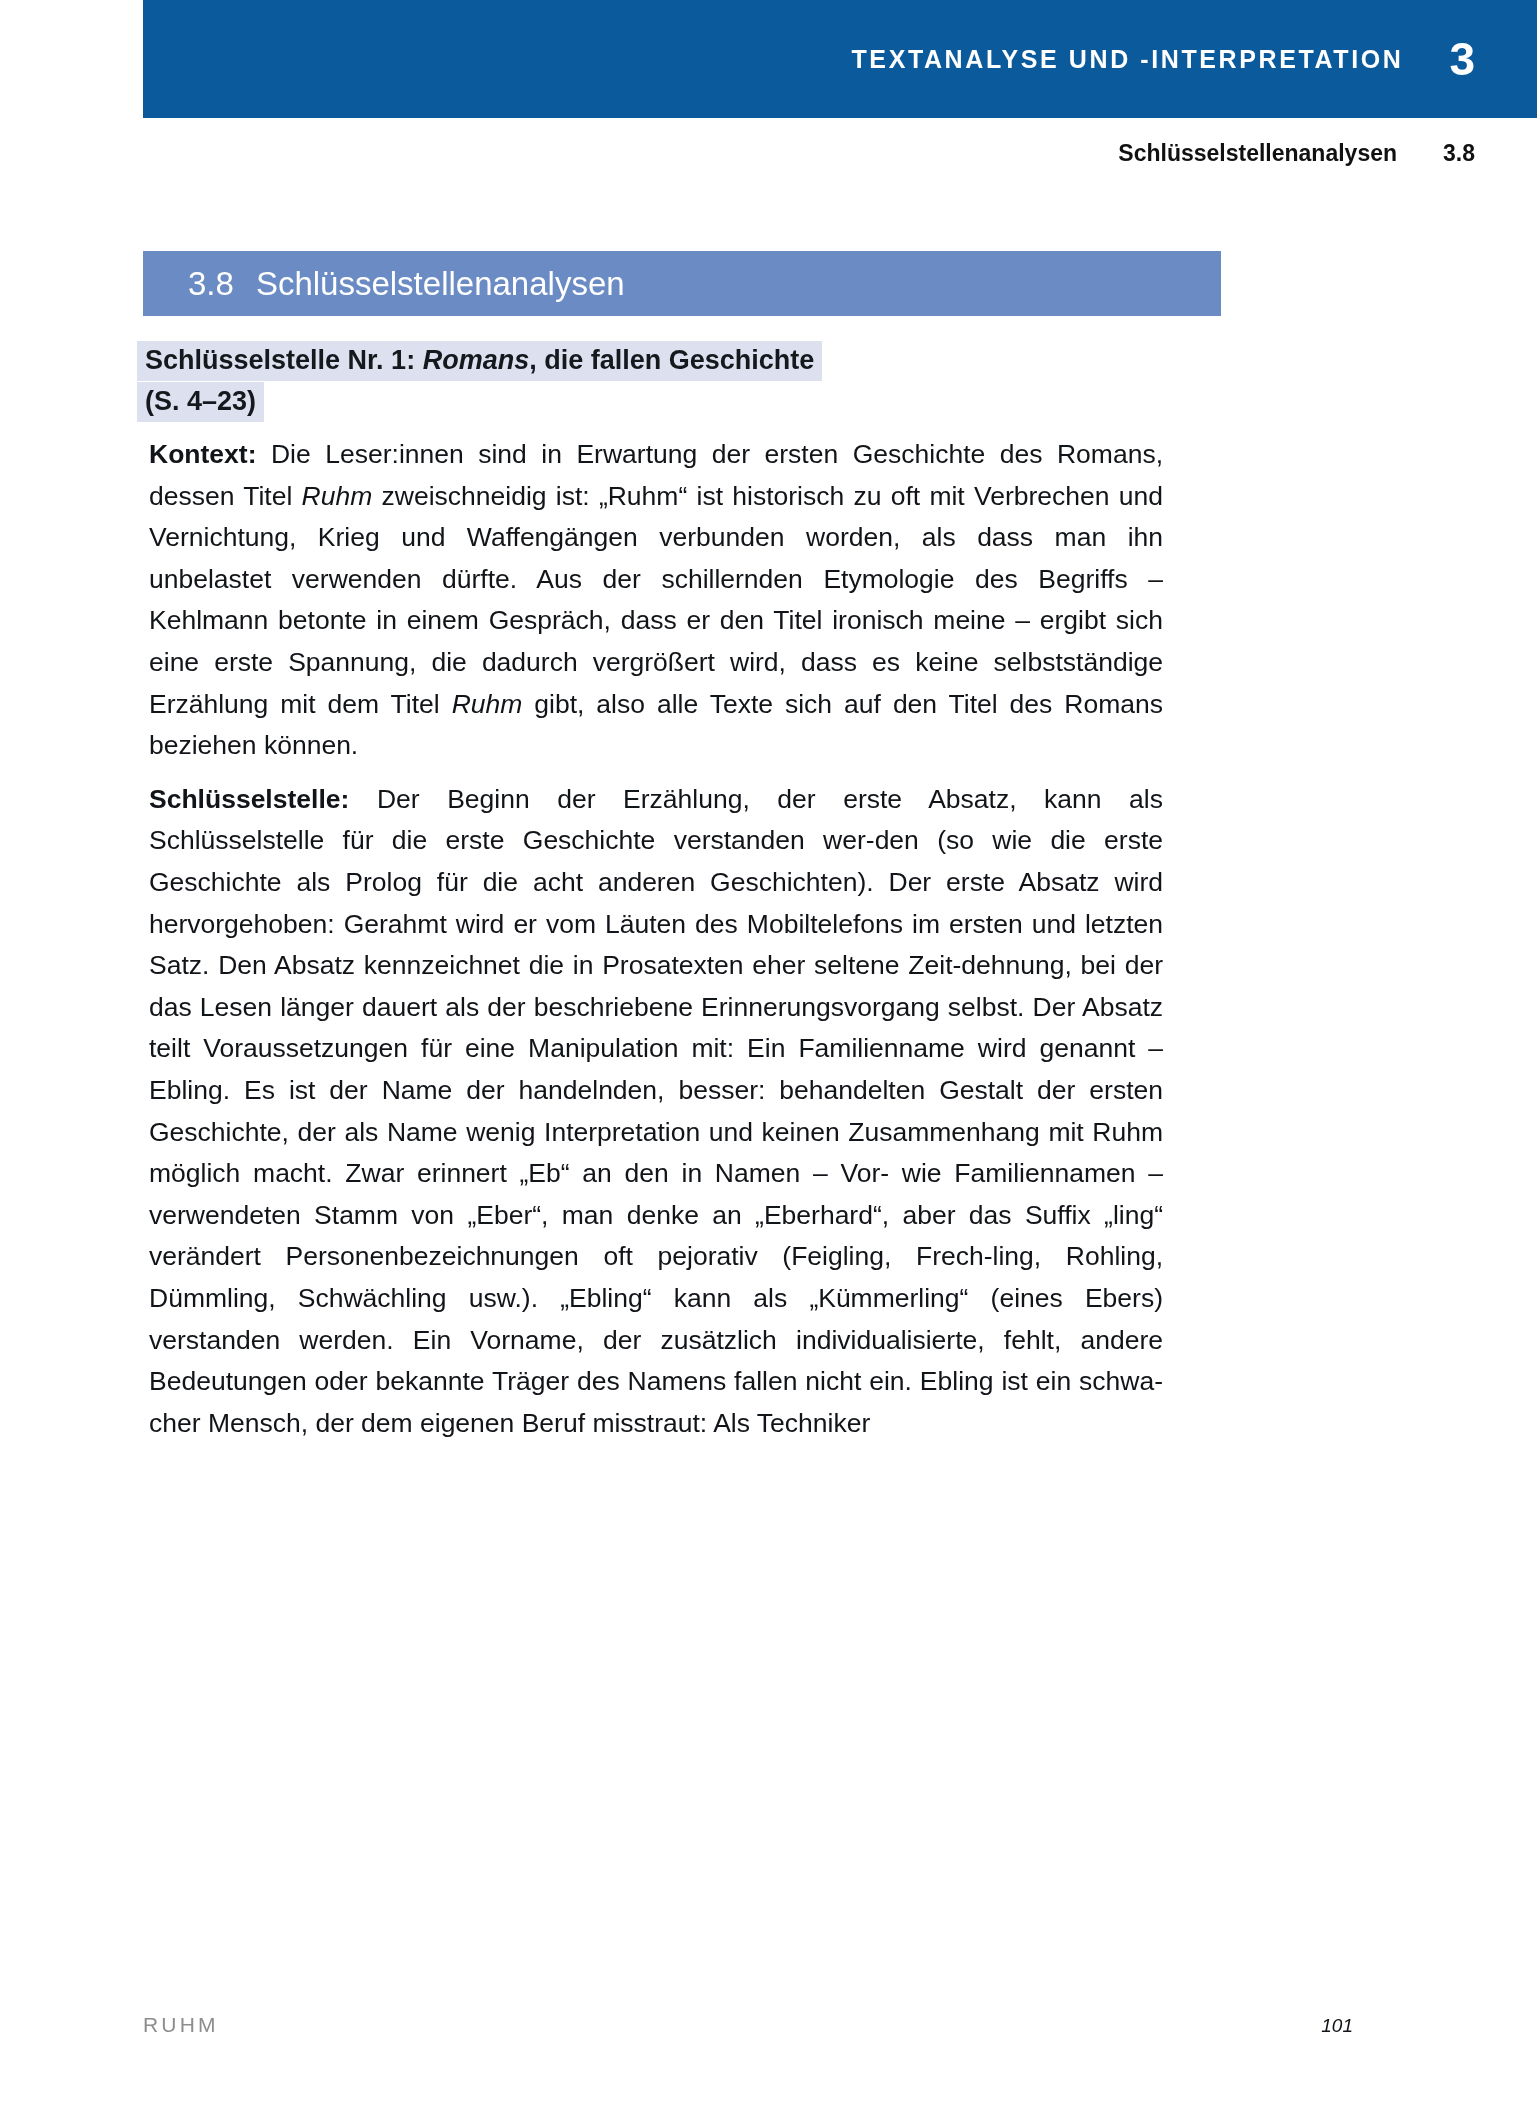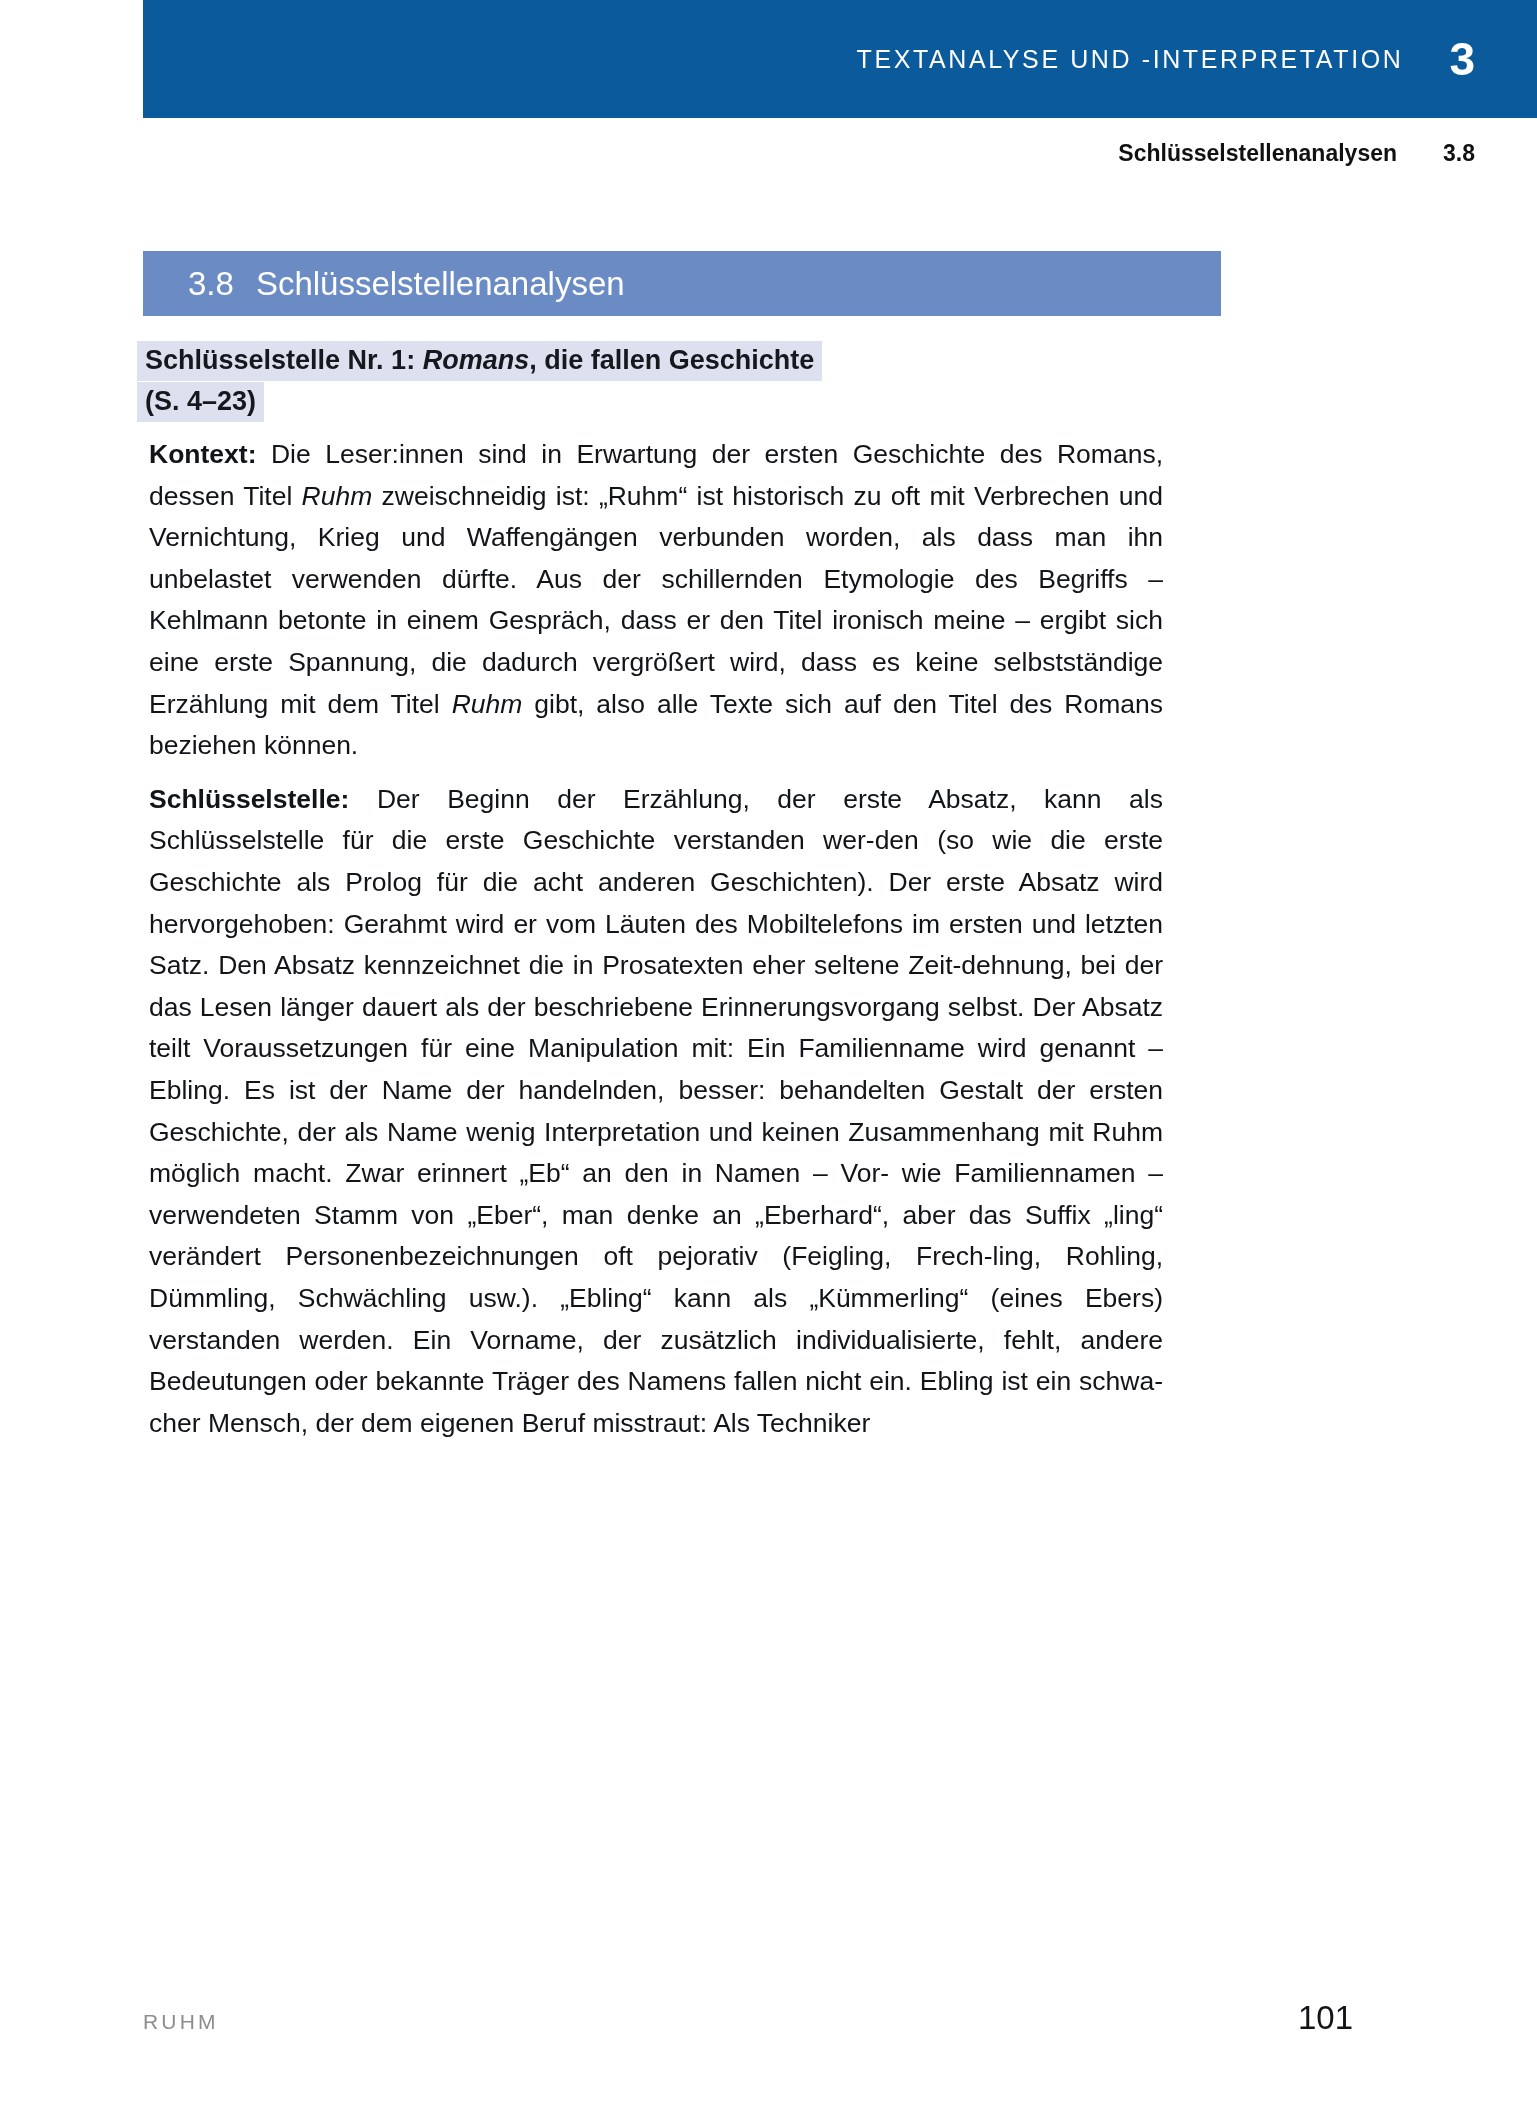--- a/index.html
+++ b/index.html
@@ -39,7 +39,7 @@
   .header-title {
     color: #ffffff;
     font-size: 25px;
-    font-weight: 400;
+    font-weight: 700;
     letter-spacing: 2.6px;
     text-transform: uppercase;
     white-space: nowrap;

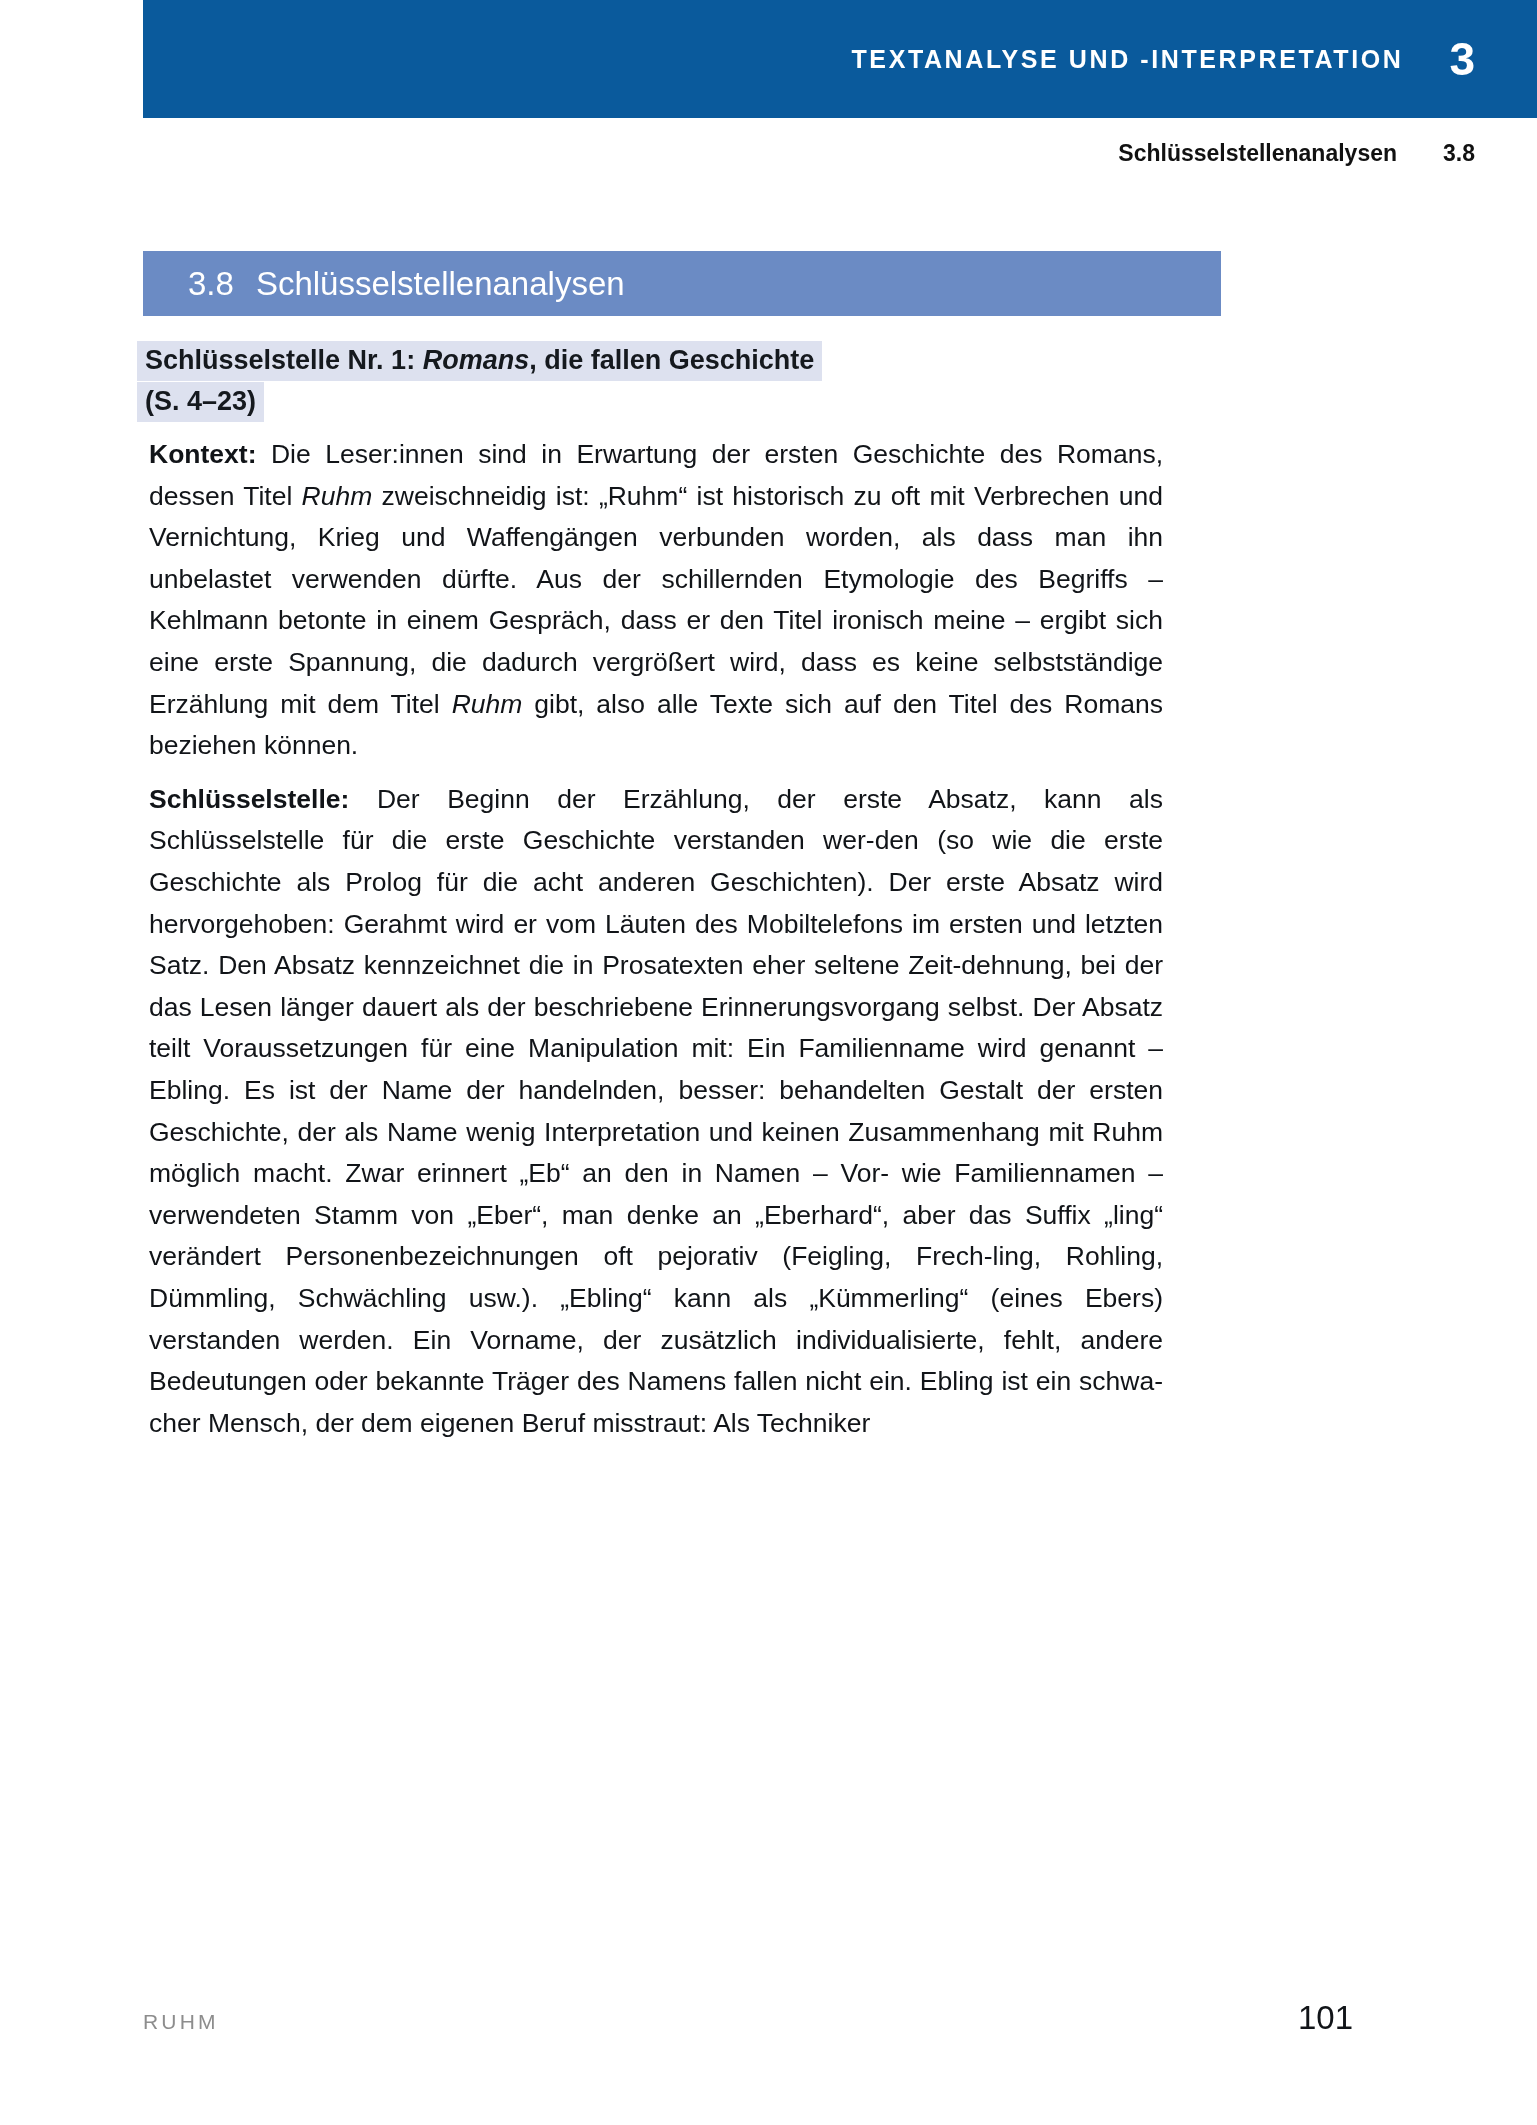--- a/index.html
+++ b/index.html
@@ -153,10 +153,11 @@
     font-weight: 400;
   }
   .footer-page {
-    font-size: 33px;
+    font-size: 19px;
     color: #111418;
     font-weight: 400;
     margin-right: 122px;
+    font-style: italic;
   }
 </style>
 </head>

